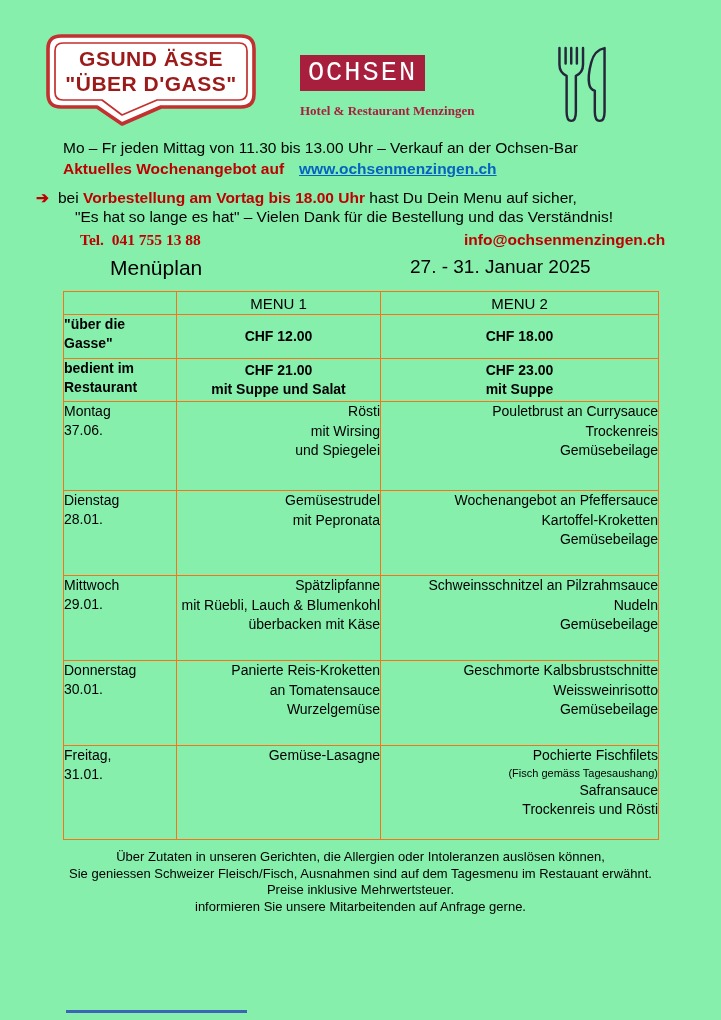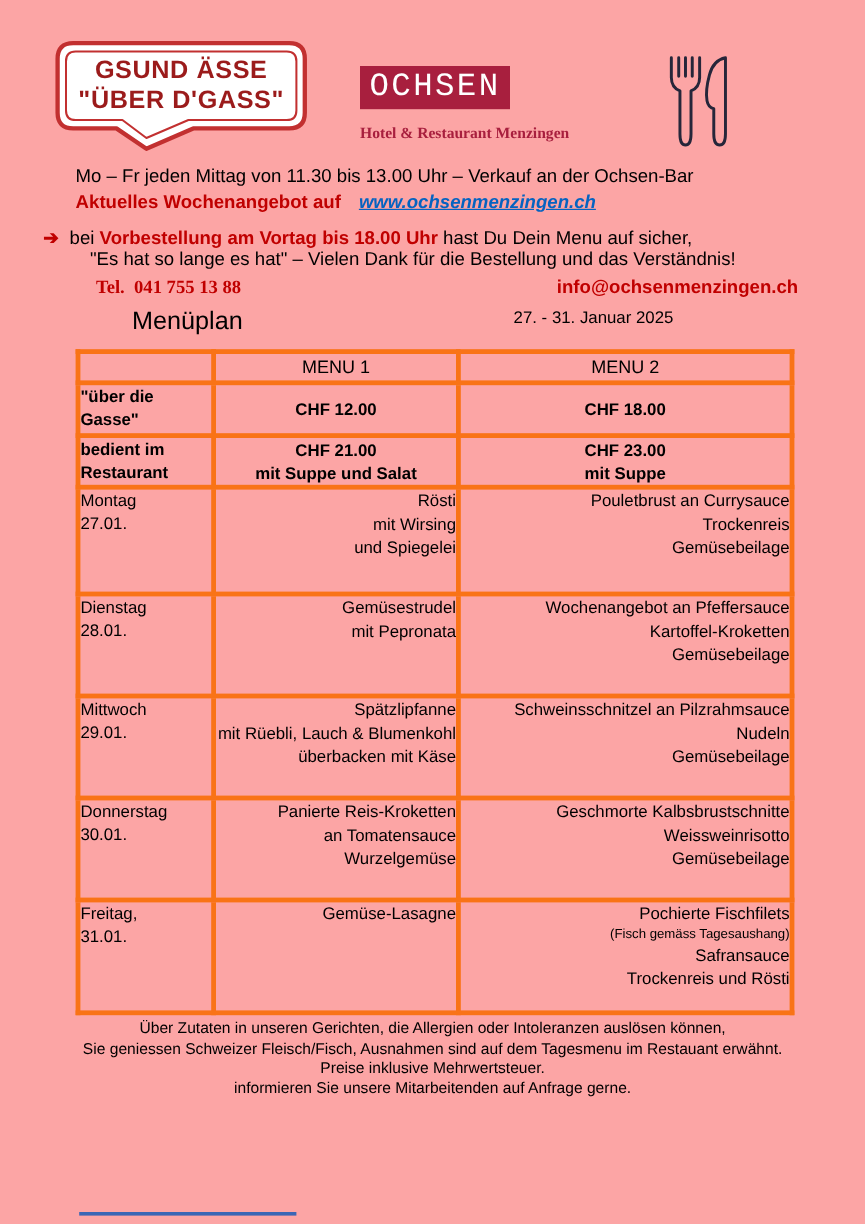--- a/index.html
+++ b/index.html
@@ -3,7 +3,7 @@
 <meta charset="utf-8">
 <style>
   html,body{margin:0;padding:0;background:#ffffff;}
-  .page{position:relative;width:721px;height:1020px;background:#fca5a5;overflow:hidden;
+  .page{position:relative;width:721px;height:1020px;background:#86efac;overflow:hidden;
         font-family:"Liberation Sans",sans-serif;color:#000;}
 
   

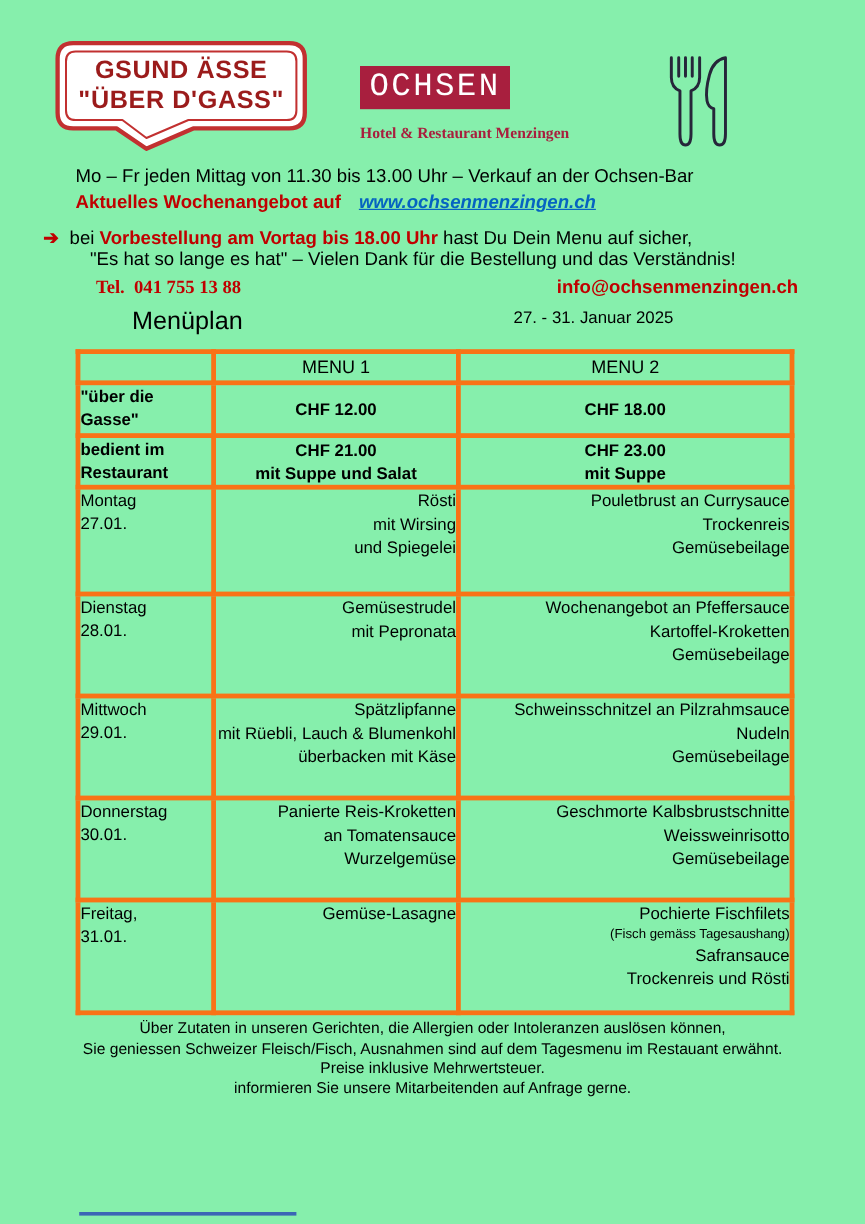--- a/index.html
+++ b/index.html
@@ -23,7 +23,7 @@
   .tline{position:absolute;font-size:15.5px;white-space:nowrap;}
   .red{color:#c00000;}
   .bold{font-weight:bold;}
-  .link{color:#0563c1;font-weight:bold;text-decoration:underline;margin-left:15px;cursor:pointer;font-style:italic;}
+  .link{color:#0563c1;font-weight:bold;text-decoration:underline;margin-left:15px;cursor:pointer;}
   .arrow{color:#c00000;font-weight:bold;margin-right:9px;}
 
   

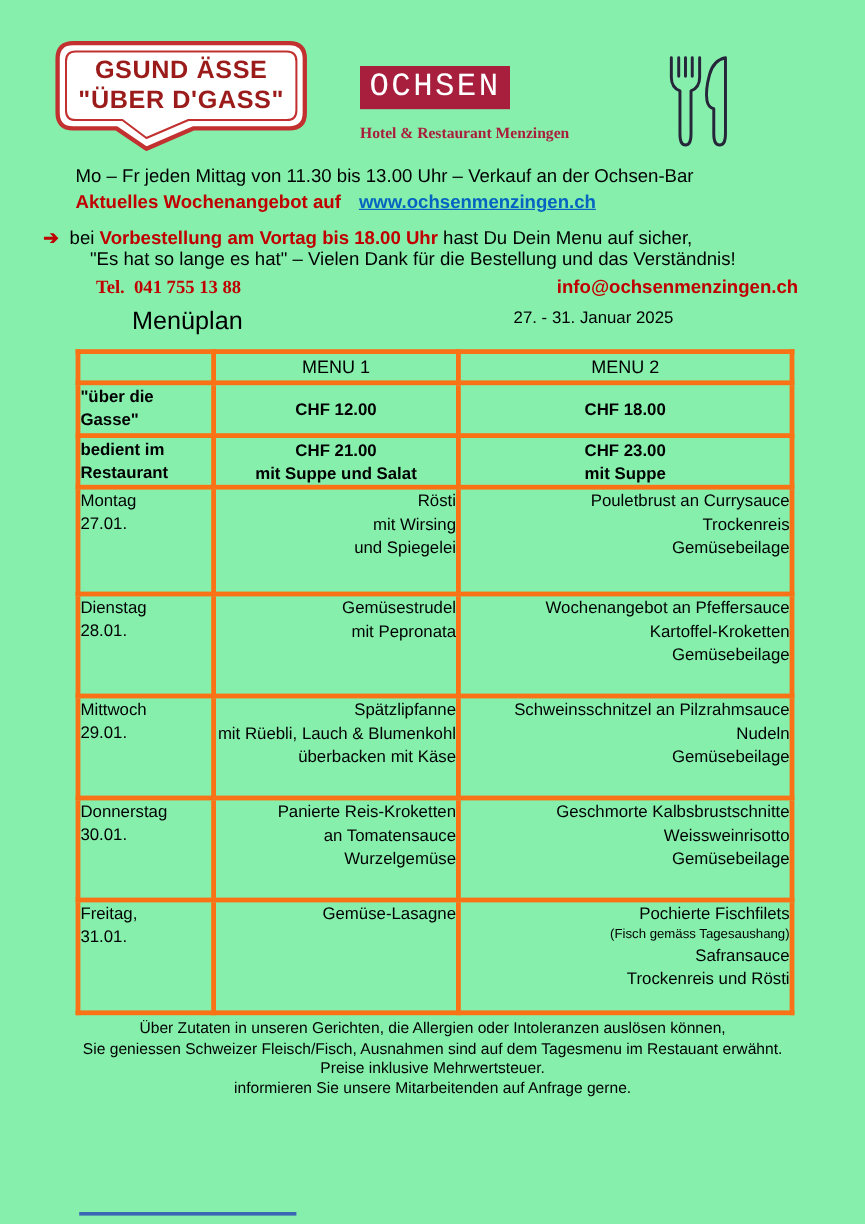--- a/index.html
+++ b/index.html
@@ -28,7 +28,7 @@
 
   
   .title{position:absolute;left:110px;top:256px;font-size:21px;}
-  .daterange{position:absolute;left:428px;top:256px;font-size:14px;}
+  .daterange{position:absolute;left:410px;top:256px;font-size:19px;}
 
   
   table.menu{position:absolute;left:63px;top:291px;width:595px;border-collapse:collapse;table-layout:fixed;}

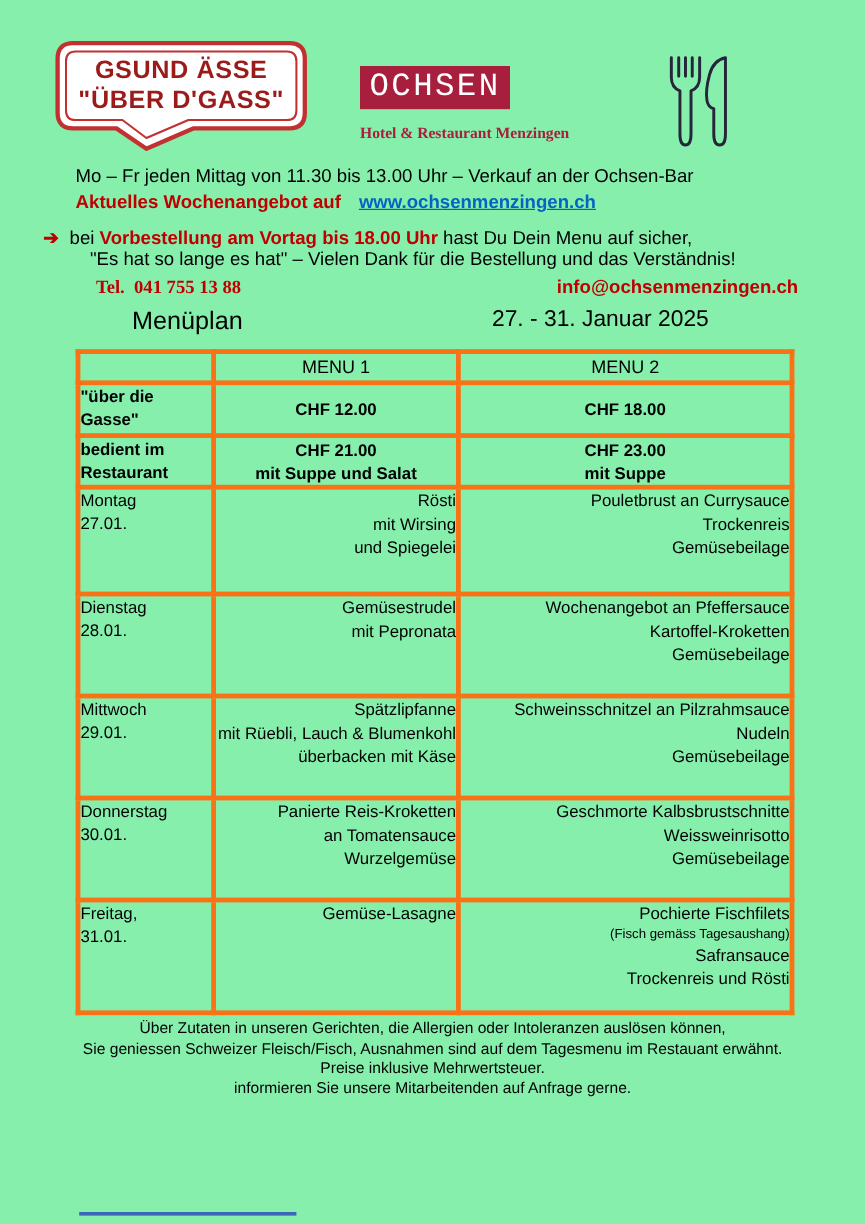--- a/index.html
+++ b/index.html
@@ -32,7 +32,7 @@
 
   
   table.menu{position:absolute;left:63px;top:291px;width:595px;border-collapse:collapse;table-layout:fixed;}
-  table.menu th,table.menu td{border:4px solid #f97316;padding:0;overflow:hidden;}
+  table.menu th,table.menu td{border:1px solid #f97316;padding:0;overflow:hidden;}
   table.menu th{font-weight:normal;font-size:15px;height:22px;text-align:center;vertical-align:middle;}
   td.lbl{font-weight:bold;font-size:14px;vertical-align:top;padding:3px 2px 2px 4px;line-height:19px;}
   td.val{font-weight:bold;font-size:14px;text-align:center;vertical-align:middle;line-height:19px;}

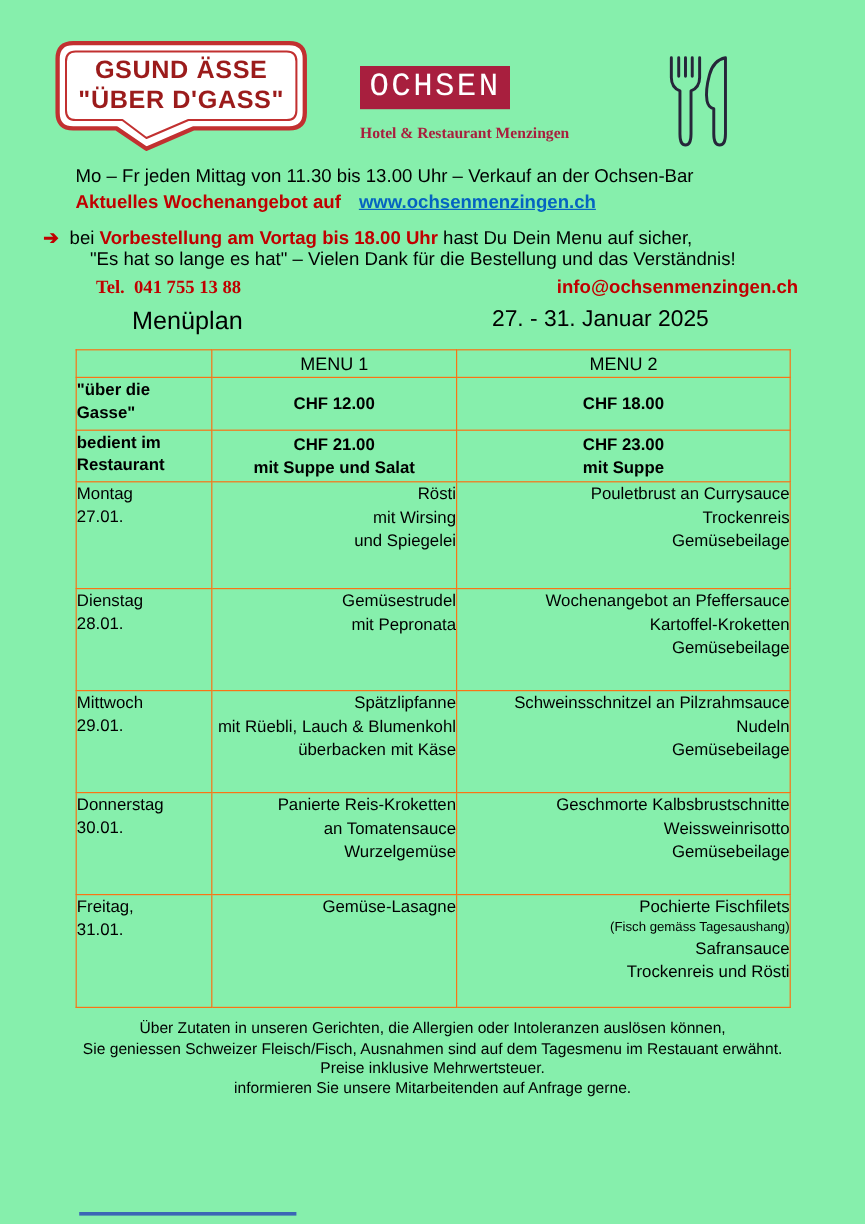--- a/index.html
+++ b/index.html
@@ -135,7 +135,7 @@
         <tr style="height: 89px;">
           <td class="day">
             <div>Montag</div>
-            <div>27.01.</div>
+            <div>37.06.</div>
           </td>
           <td class="dish">
             <div>Rösti</div>

